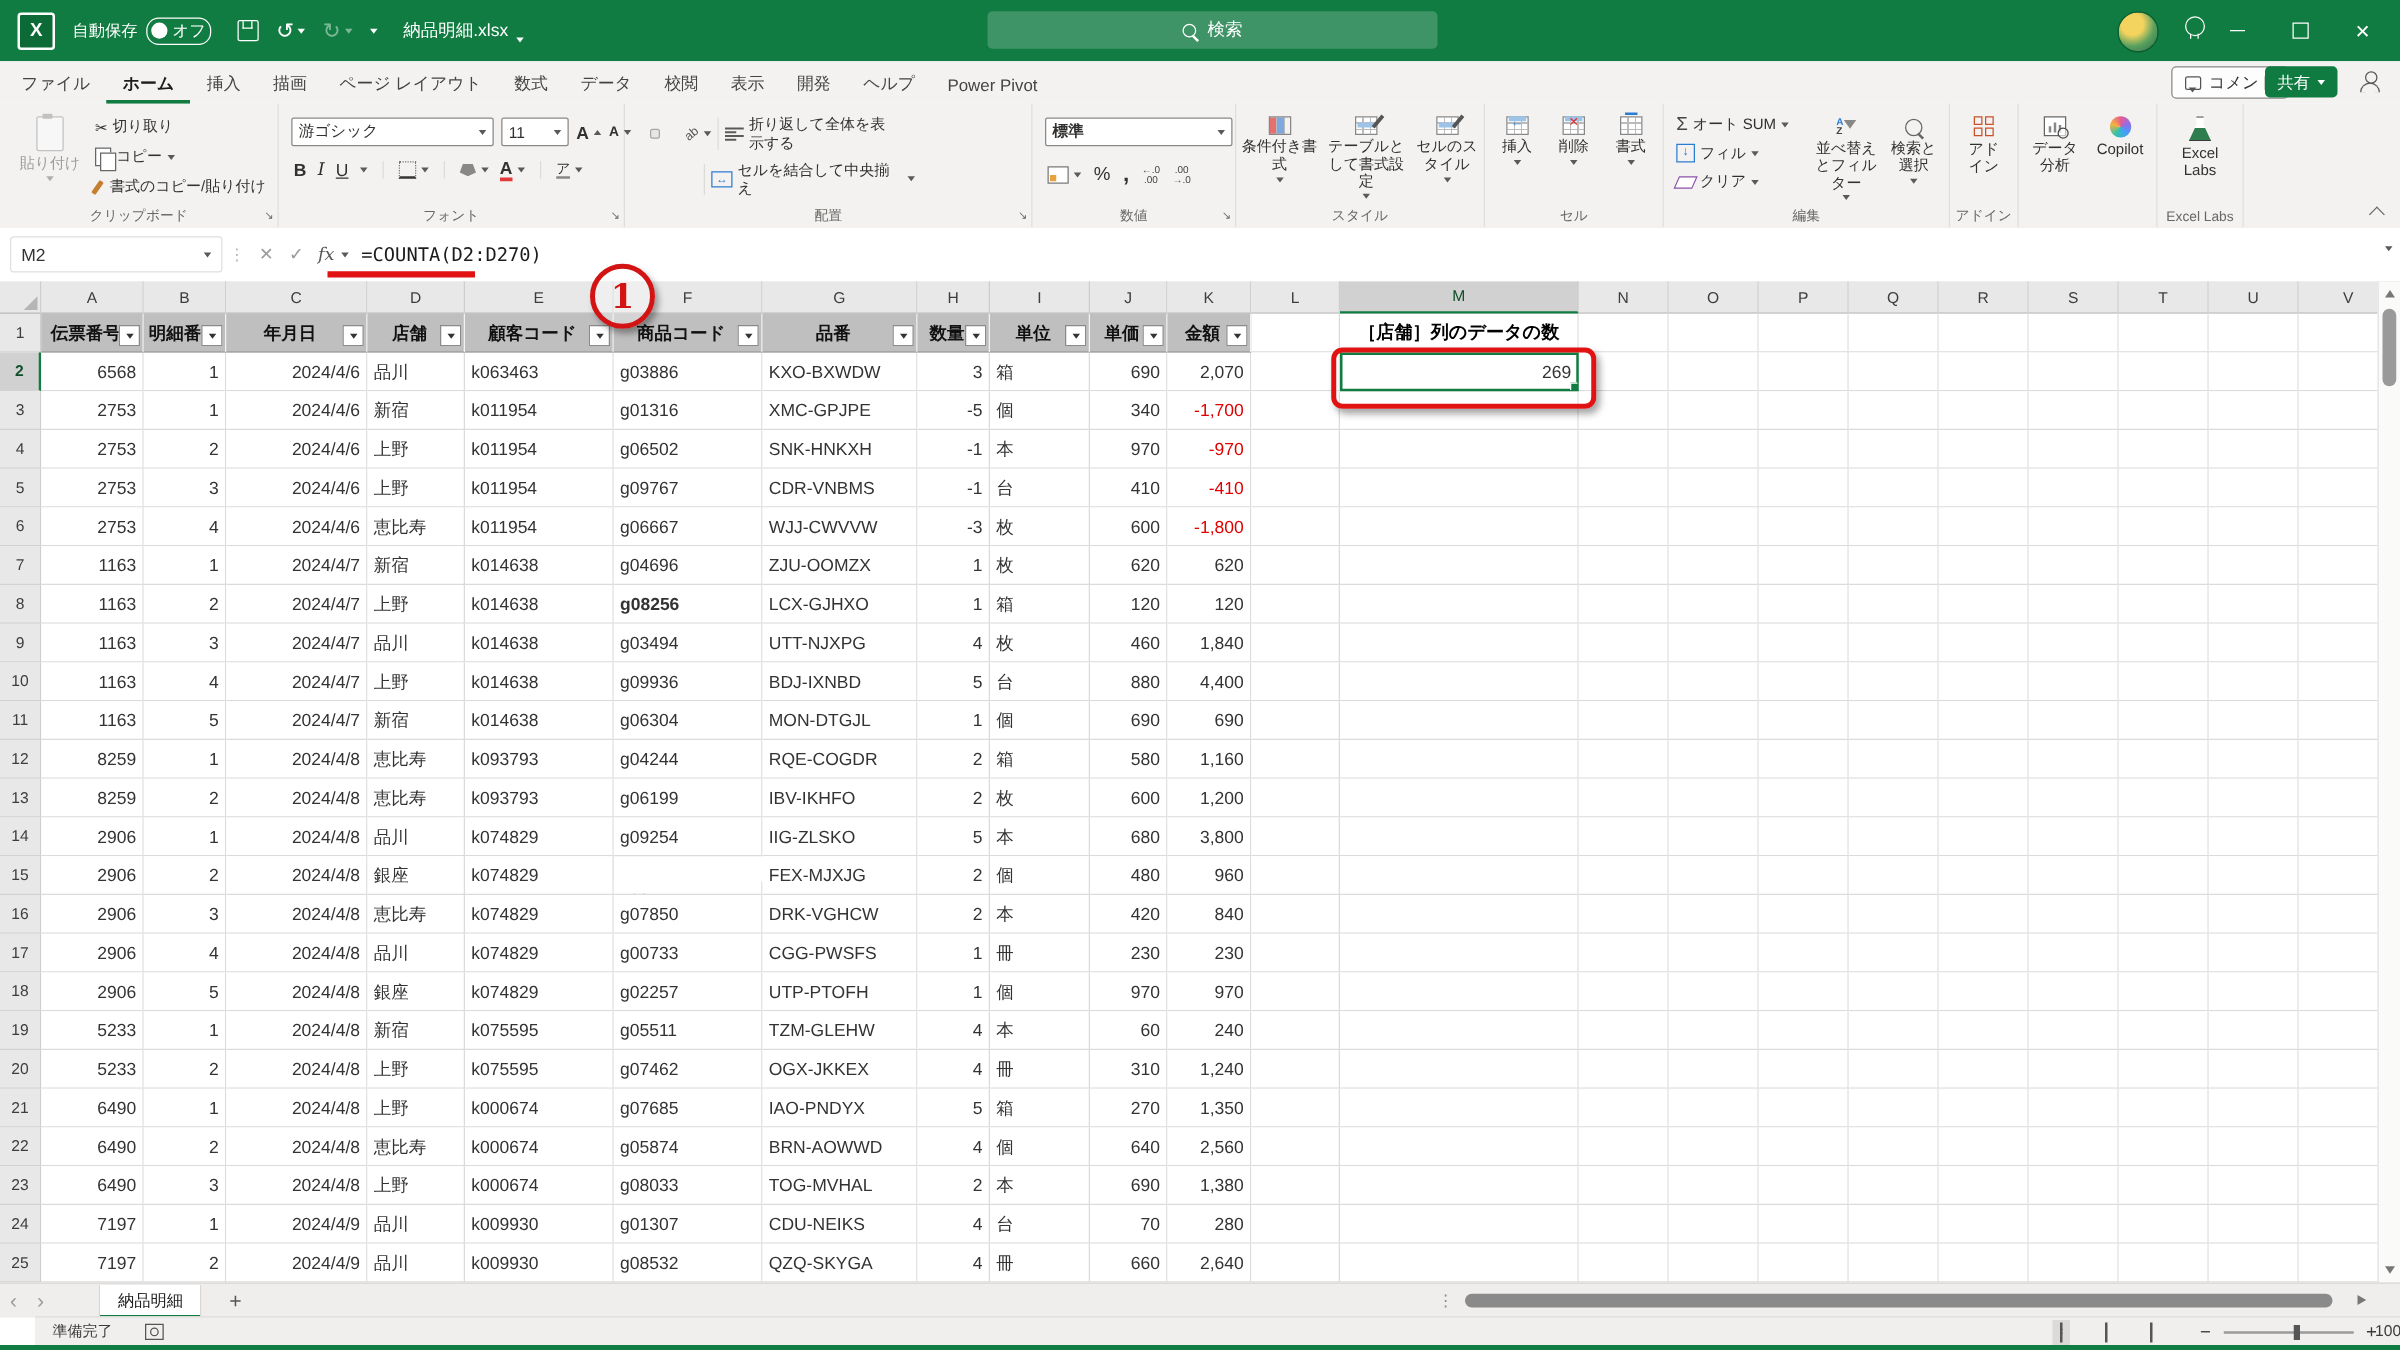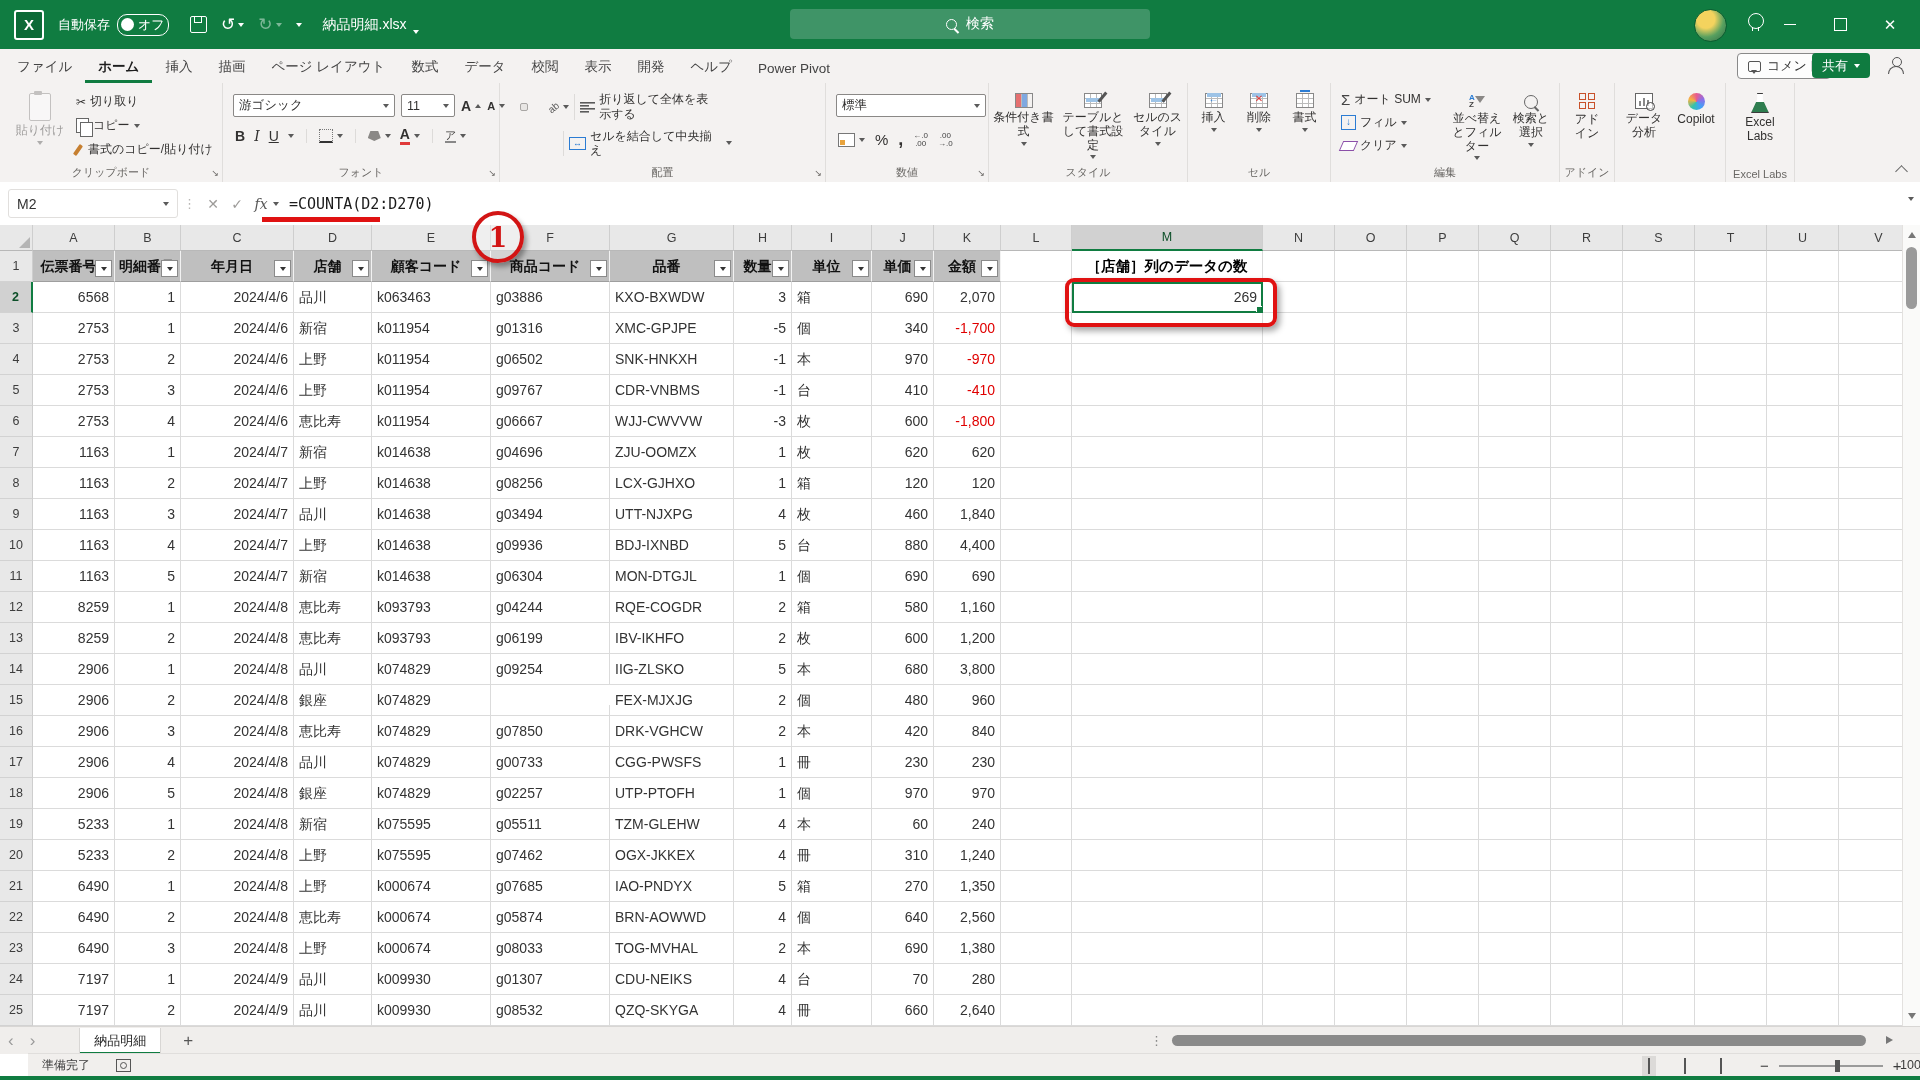--- a/index.html
+++ b/index.html
@@ -375,7 +375,7 @@
   </div>
 
   <div class="rgroup" style="width:162px">
-    <div class="rrow" style="position:absolute;left:10px;top:11px;">
+    <div class="rrow" style="position:absolute;left:10px;top:11px;font-weight:bold;">
       <span class="combo" style="width:138px">
           <span>標準</span>
           <span class="caret"></span>

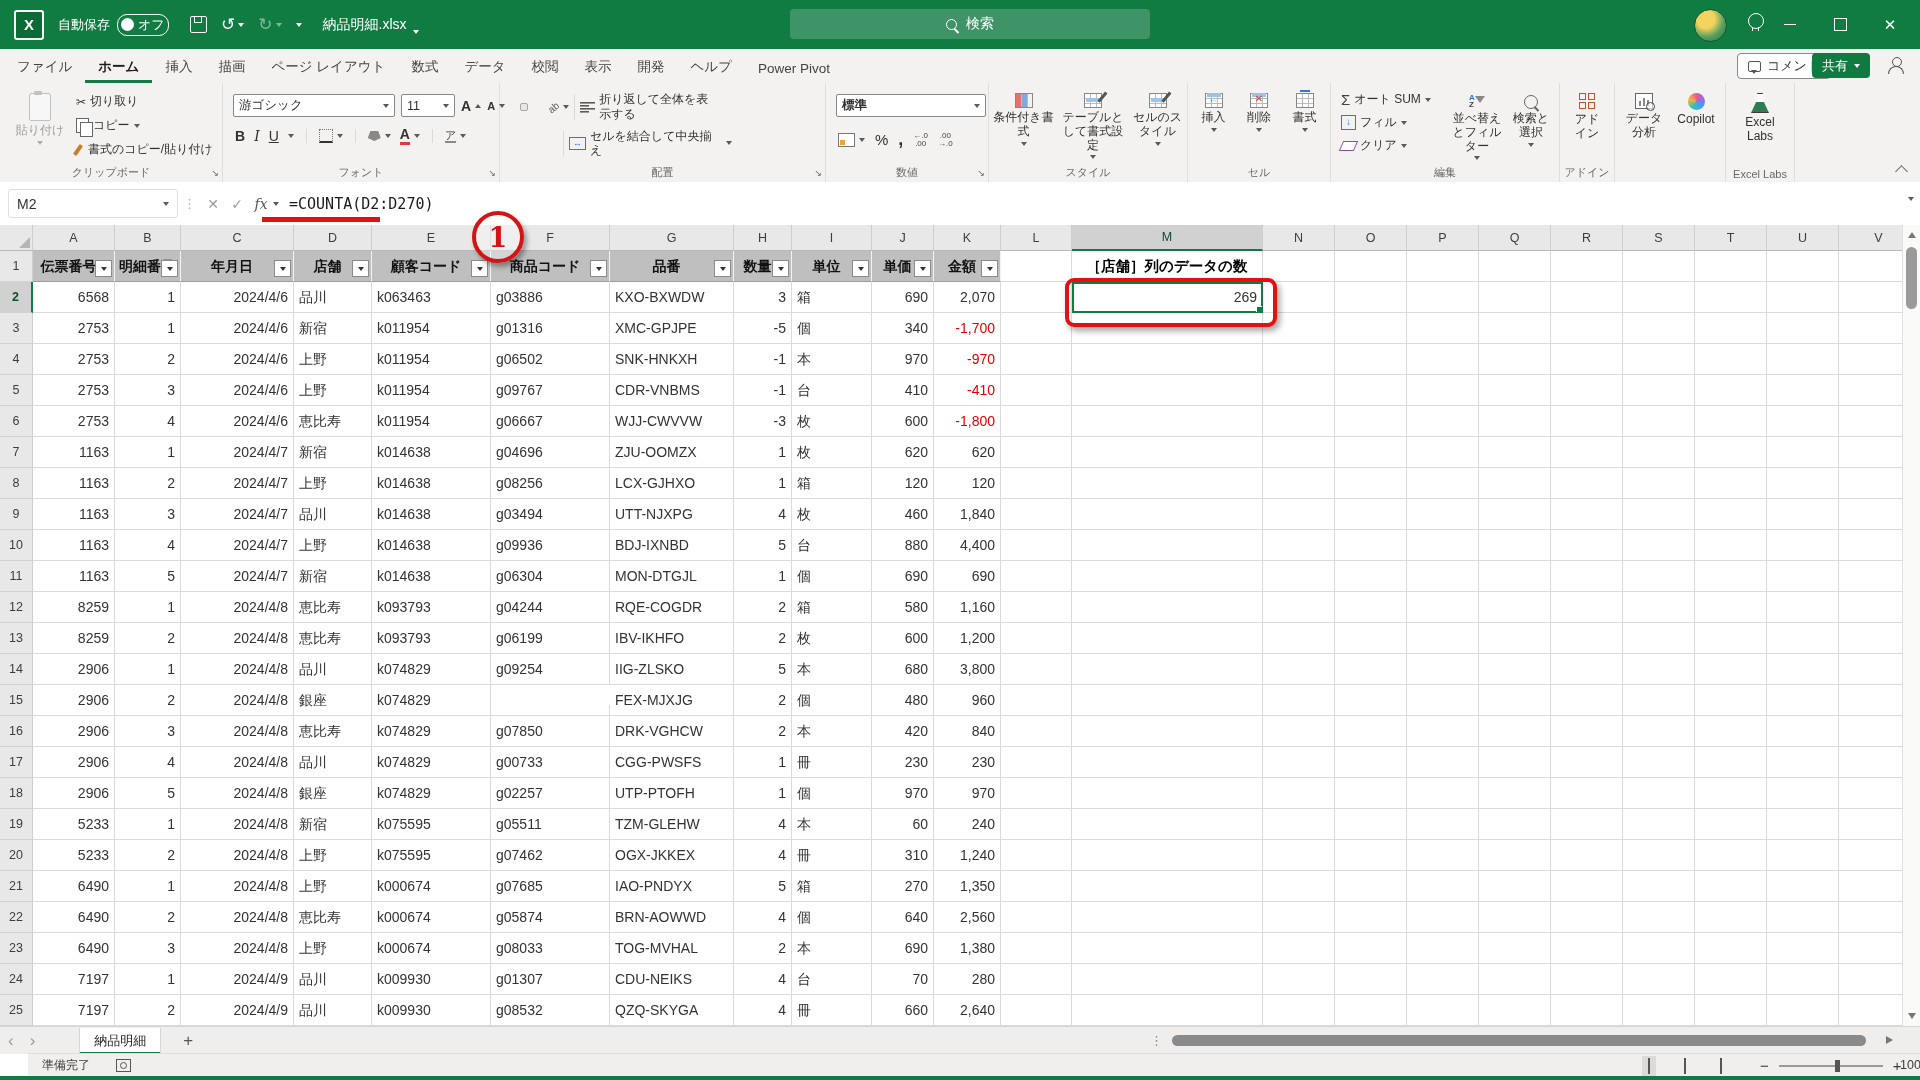--- a/index.html
+++ b/index.html
@@ -753,7 +753,7 @@
       <div class="cell num" style="width: 113px;">2024/4/7</div>
       <div class="cell" style="width: 78px;">上野</div>
       <div class="cell" style="width: 119px;">k014638</div>
-      <div class="cell" style="width: 119px;">g08256</div>
+      <div class="cell" style="width: 119px; font-weight: bold;">g08256</div>
       <div class="cell" style="width: 124px;">LCX-GJHXO</div>
       <div class="cell num" style="width: 58px;">1</div>
       <div class="cell" style="width: 80px;">箱</div>

